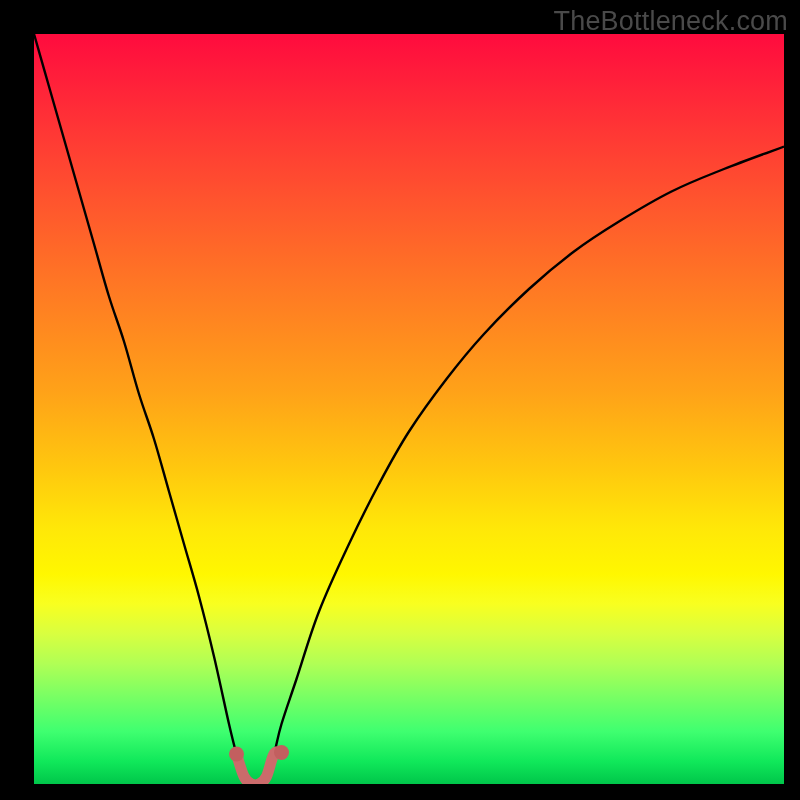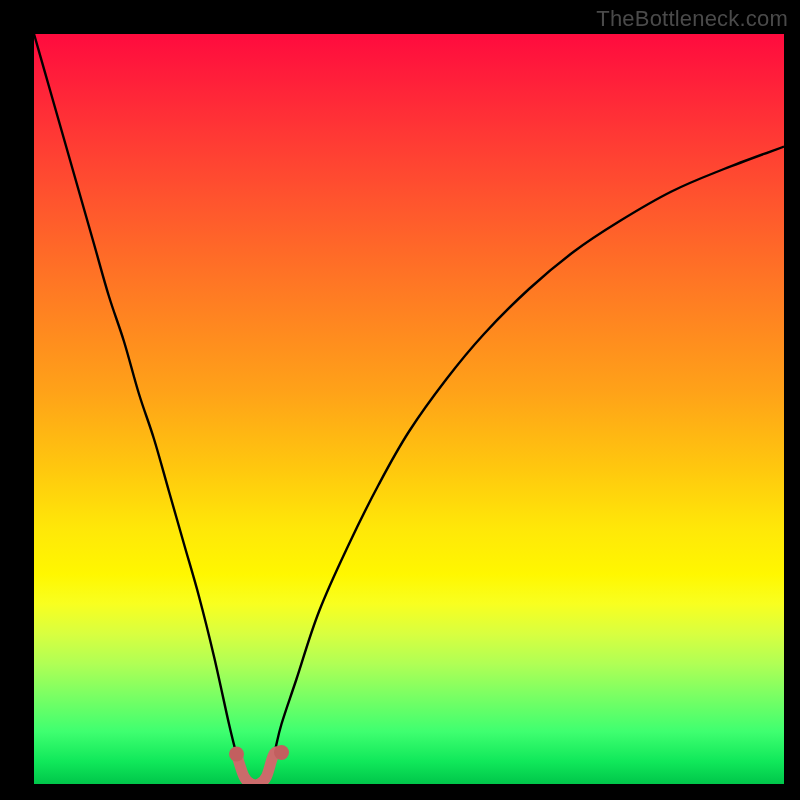--- a/index.html
+++ b/index.html
@@ -50,7 +50,7 @@
     top: 6px;
     right: 12px;
     color: #4a4a4a;
-    font-size: 22px;
+    font-size: 27px;
     font-weight: 500;
     letter-spacing: 0.2px;
     z-index: 5;

